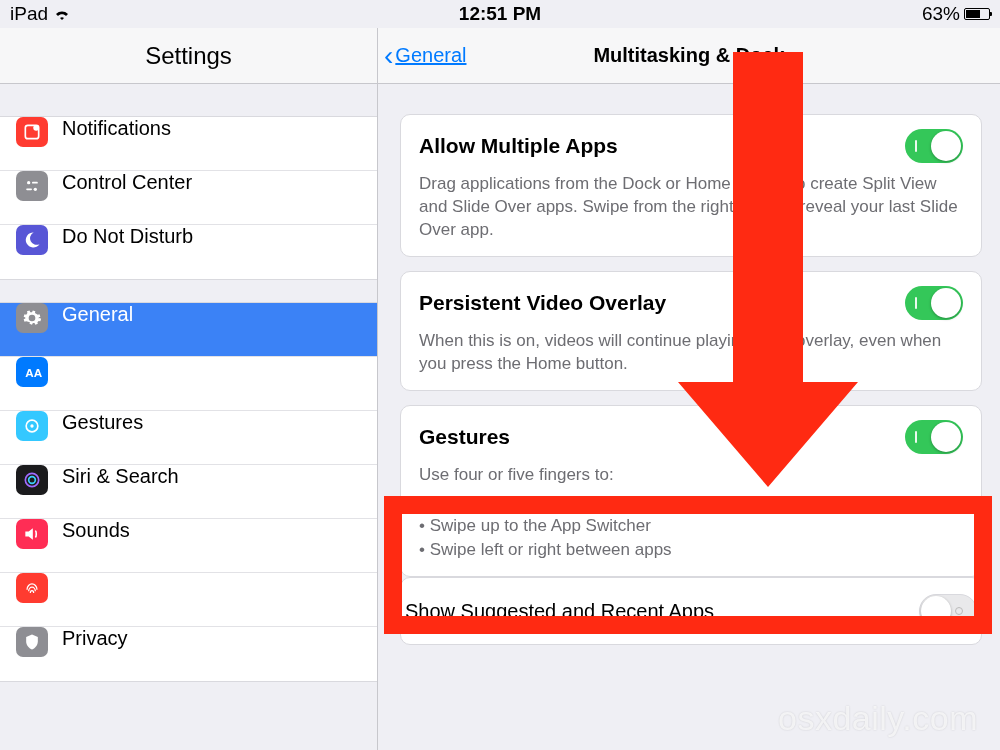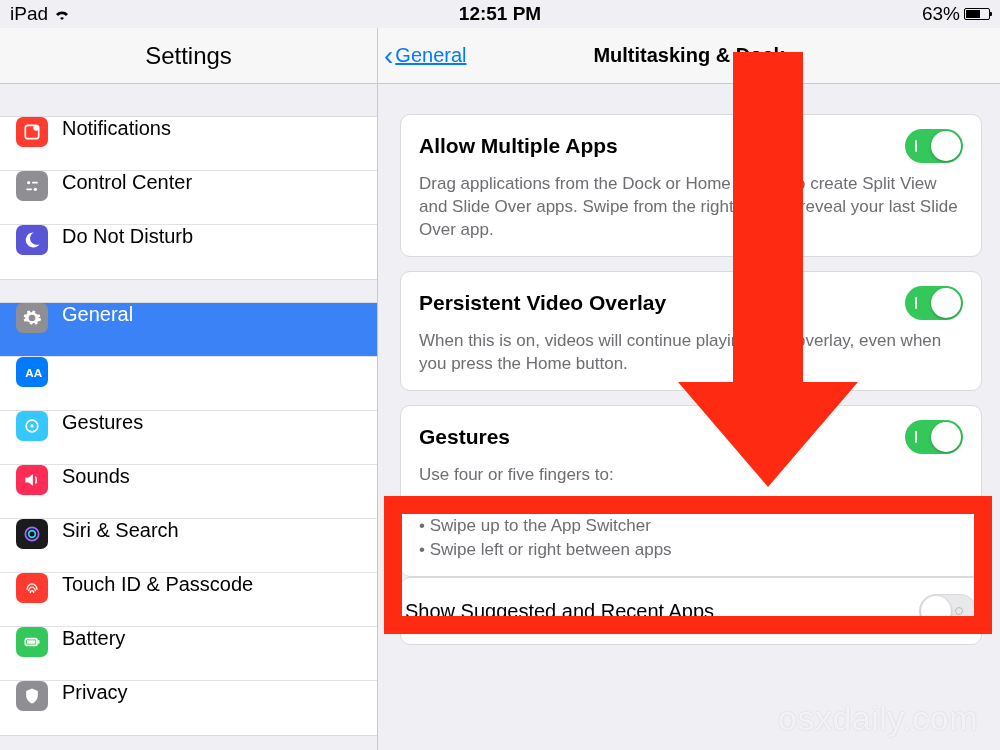--- a/index.html
+++ b/index.html
@@ -167,15 +167,6 @@
           <span class="sb-label">Gestures</span>
         </div>
         <div class="sb-row">
-          <div class="sb-icon ic-pink">
-              <svg viewBox="0 0 24 24" fill="#fff">
-                <path d="M4 9v6h4l5 4V5L8 9H4z"></path>
-                <path d="M16 8c1.5 1 1.5 7 0 8" stroke="#fff" stroke-width="2" fill="none"></path>
-              </svg>
-            </div>
-          <span class="sb-label">Sounds</span>
-        </div>
-        <div class="sb-row">
           <div class="sb-icon ic-black">
               <svg viewBox="0 0 24 24">
                 <circle cx="12" cy="12" r="8" fill="none" stroke="#a06bff" stroke-width="2"></circle>
@@ -183,6 +174,15 @@
               </svg>
             </div>
           <span class="sb-label">Siri &amp; Search</span>
+        </div>
+        <div class="sb-row">
+          <div class="sb-icon ic-pink">
+              <svg viewBox="0 0 24 24" fill="#fff">
+                <path d="M4 9v6h4l5 4V5L8 9H4z"></path>
+                <path d="M16 8c1.5 1 1.5 7 0 8" stroke="#fff" stroke-width="2" fill="none"></path>
+              </svg>
+            </div>
+          <span class="sb-label">Sounds</span>
         </div>
         <div class="sb-row">
           <div class="sb-icon ic-touch">

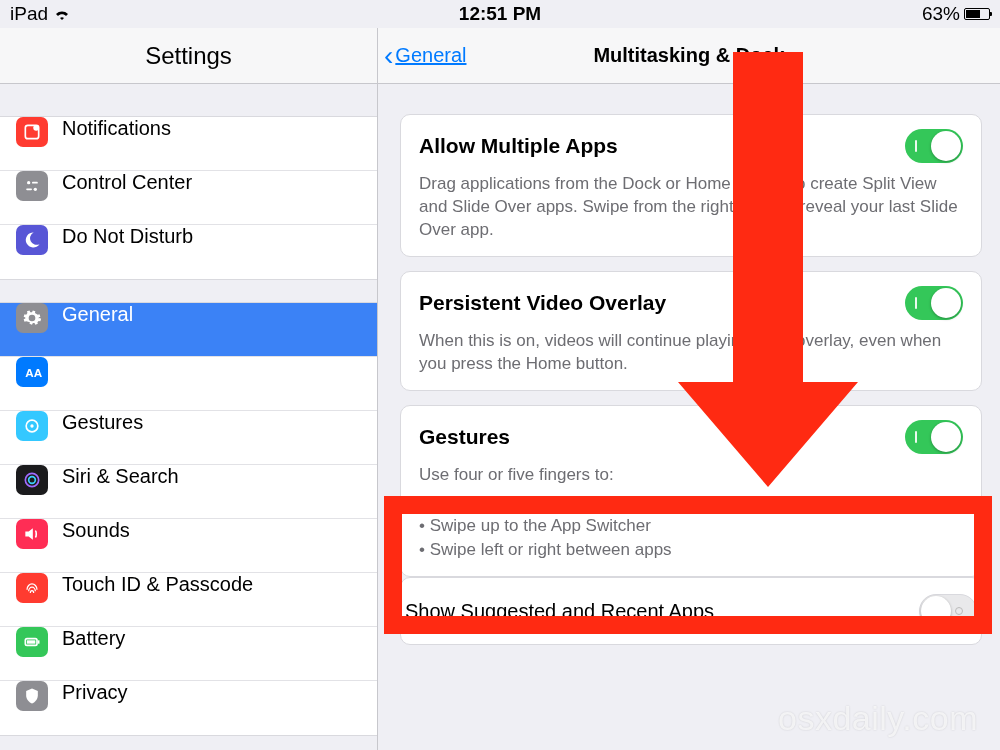--- a/index.html
+++ b/index.html
@@ -192,7 +192,6 @@
                 <path d="M10 18c0-2 1-3 2-3s2 1 2 3"></path>
               </svg>
             </div>
-          <span class="sb-label">Touch ID &amp; Passcode</span>
         </div>
         <div class="sb-row">
           <div class="sb-icon ic-green">

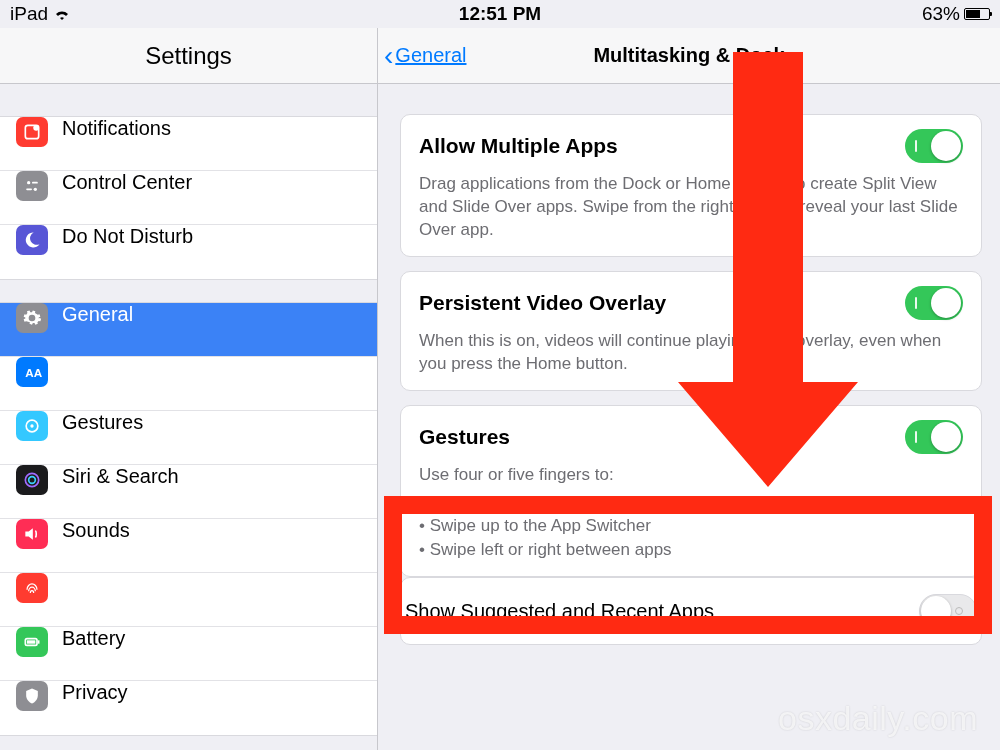--- a/index.html
+++ b/index.html
@@ -194,16 +194,6 @@
             </div>
         </div>
         <div class="sb-row">
-          <div class="sb-icon ic-green">
-              <svg viewBox="0 0 24 24" fill="#fff">
-                <rect x="4" y="8" width="14" height="8" rx="2" fill="none" stroke="#fff" stroke-width="2"></rect>
-                <rect x="19" y="10" width="2" height="4"></rect>
-                <rect x="6" y="10" width="10" height="4"></rect>
-              </svg>
-            </div>
-          <span class="sb-label">Battery</span>
-        </div>
-        <div class="sb-row">
           <div class="sb-icon ic-gray">
               <svg viewBox="0 0 24 24" fill="#fff">
                 <path d="M12 3l7 3v5c0 5-3 8-7 10-4-2-7-5-7-10V6l7-3z"></path>

